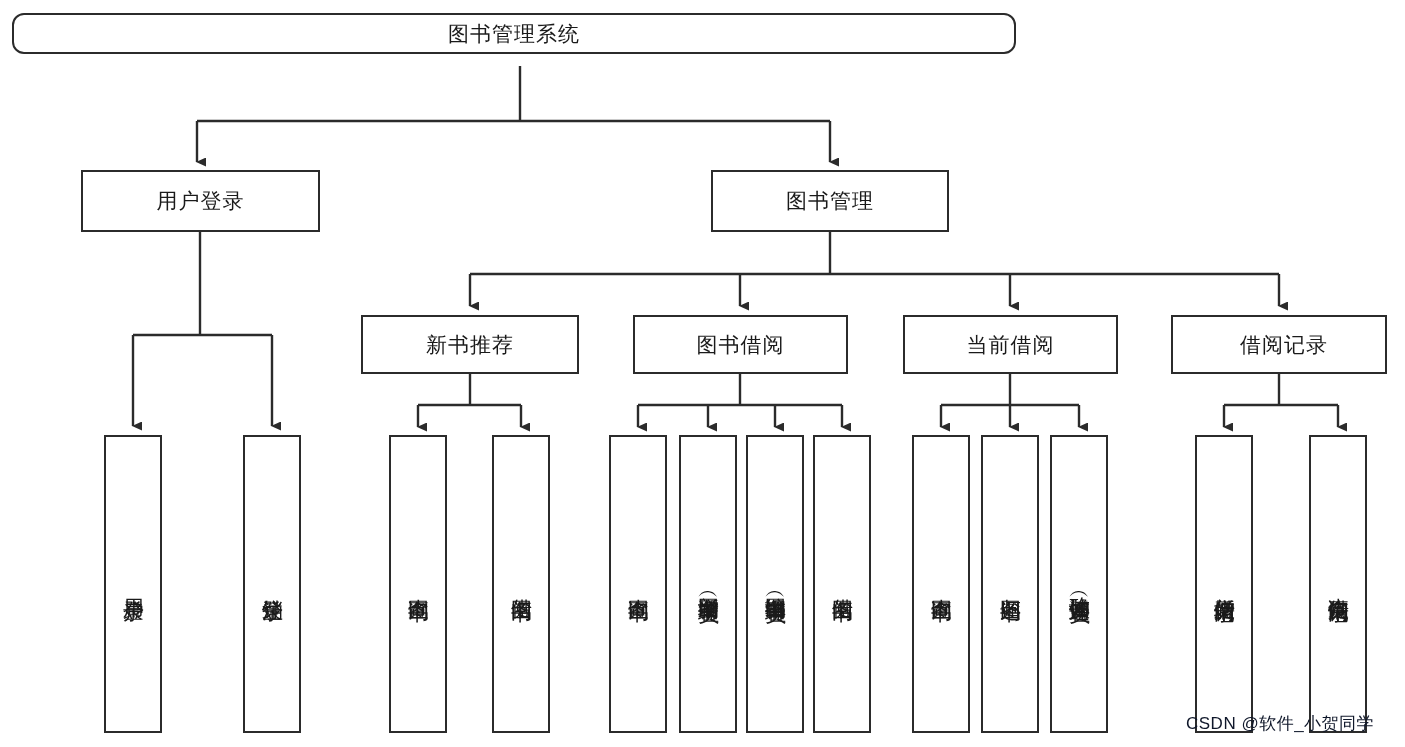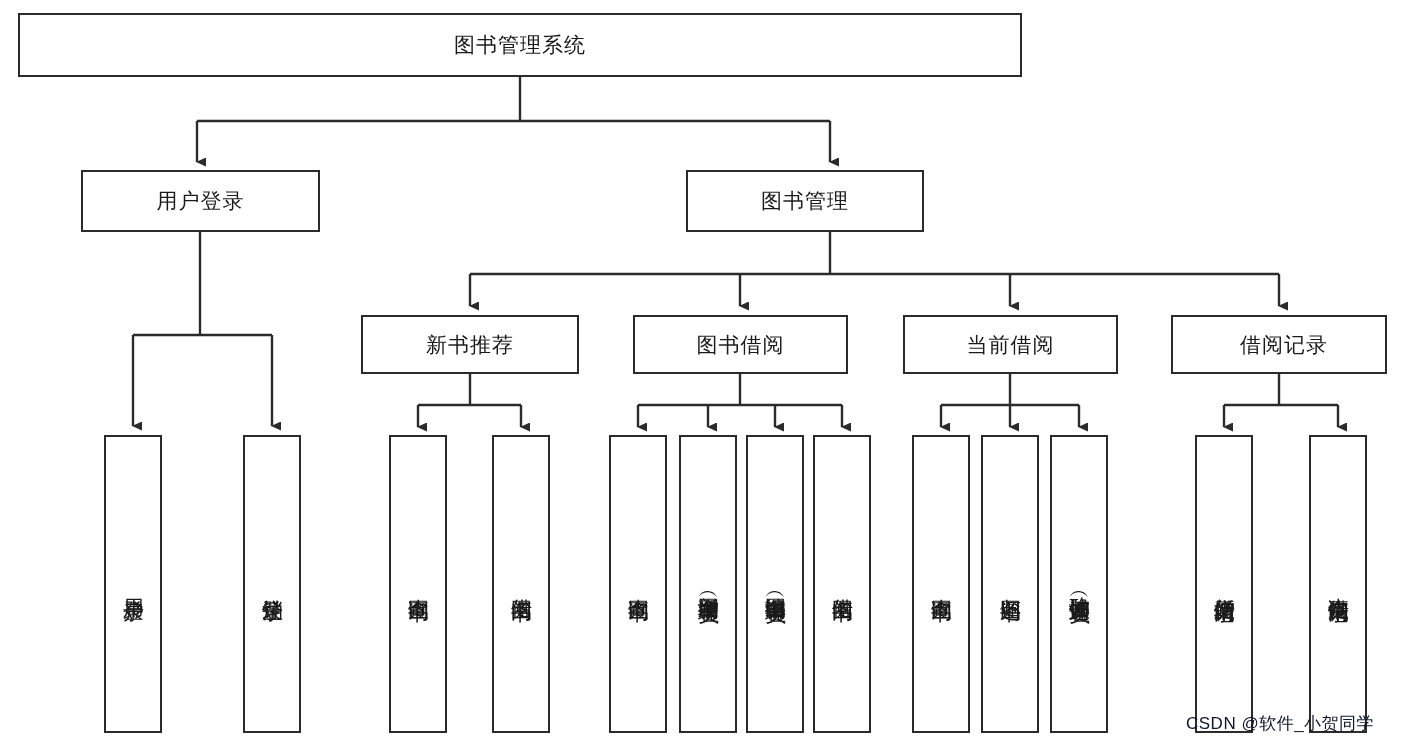--- a/index.html
+++ b/index.html
@@ -123,7 +123,7 @@
     </g>
   </svg>
 
-  <div class="node h" style="left:18px; top:13px; width:1004px; height:64px;">
+  <div class="node h" style="left:12px; top:13px; width:1004px; height:41px;border-radius:12px;">
     <span>图书管理系统</span>
   </div>
 

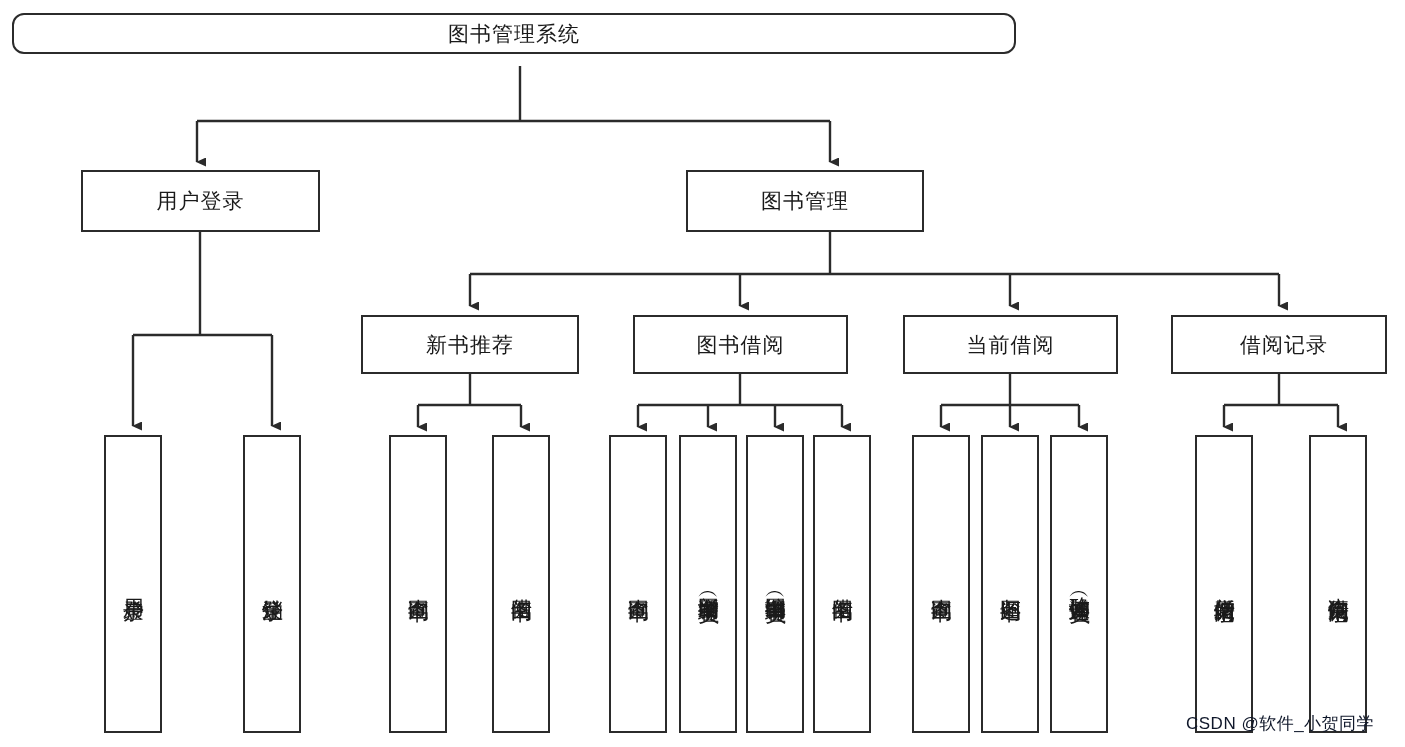--- a/index.html
+++ b/index.html
@@ -130,7 +130,7 @@
   <div class="node h" style="left:81px; top:170px; width:239px; height:62px;">
     <span>用户登录</span>
   </div>
-  <div class="node h" style="left:686px; top:170px; width:238px; height:62px;">
+  <div class="node h" style="left:711px; top:170px; width:238px; height:62px;">
     <span>图书管理</span>
   </div>
 

